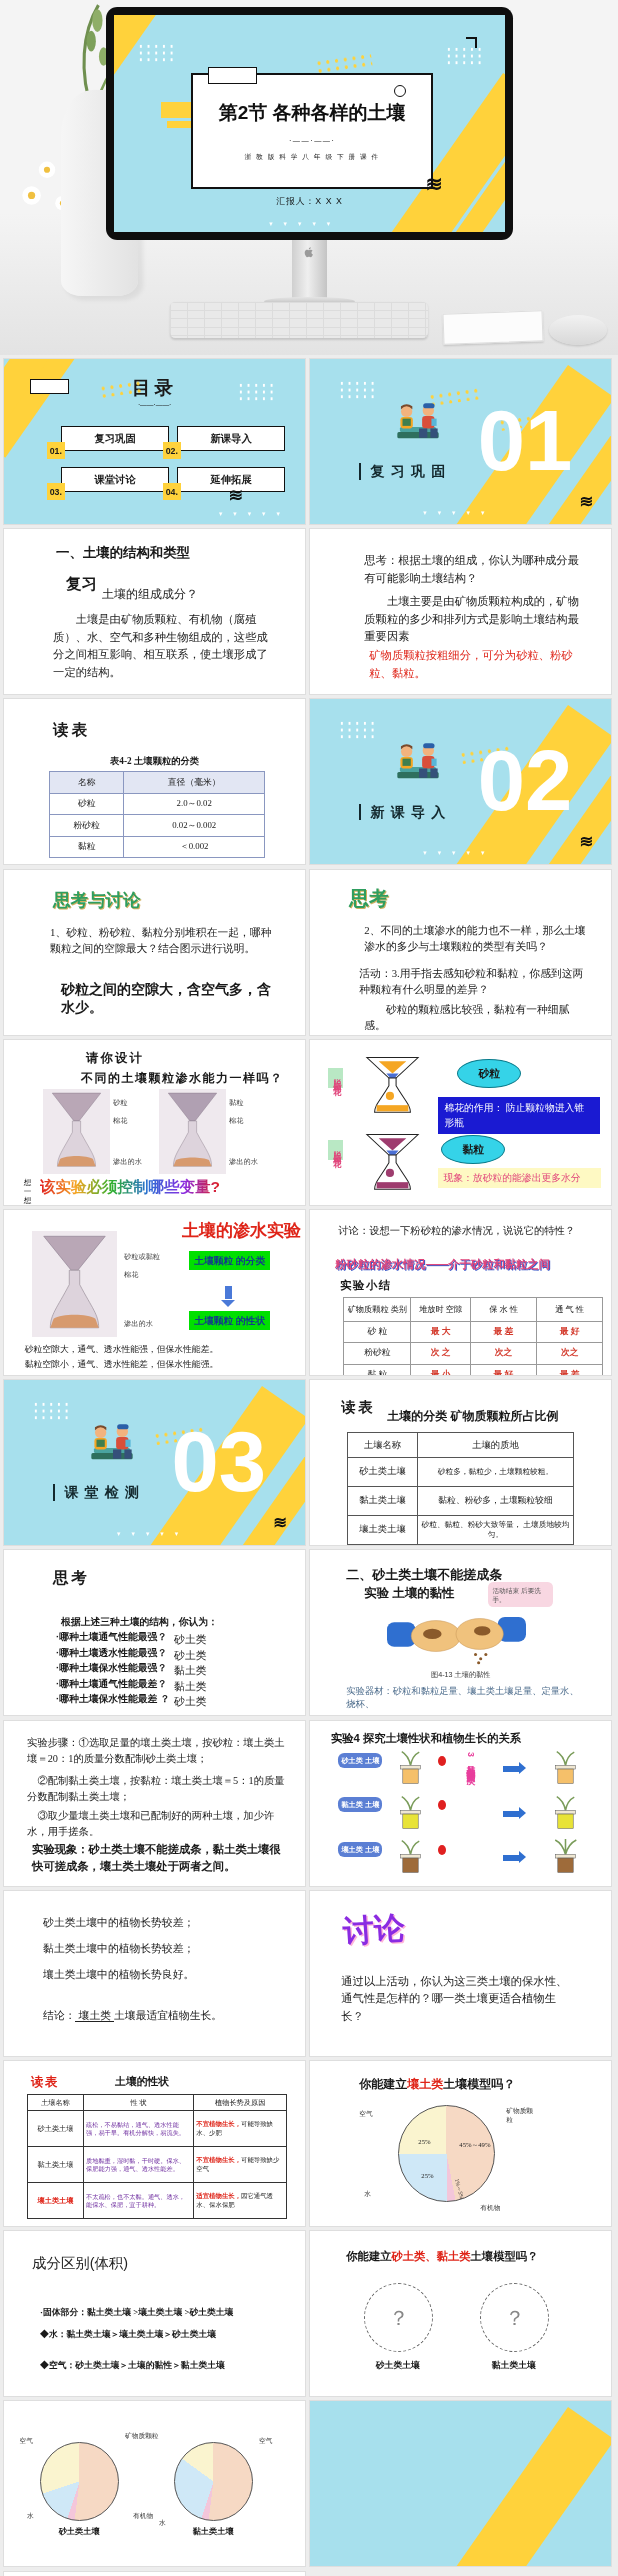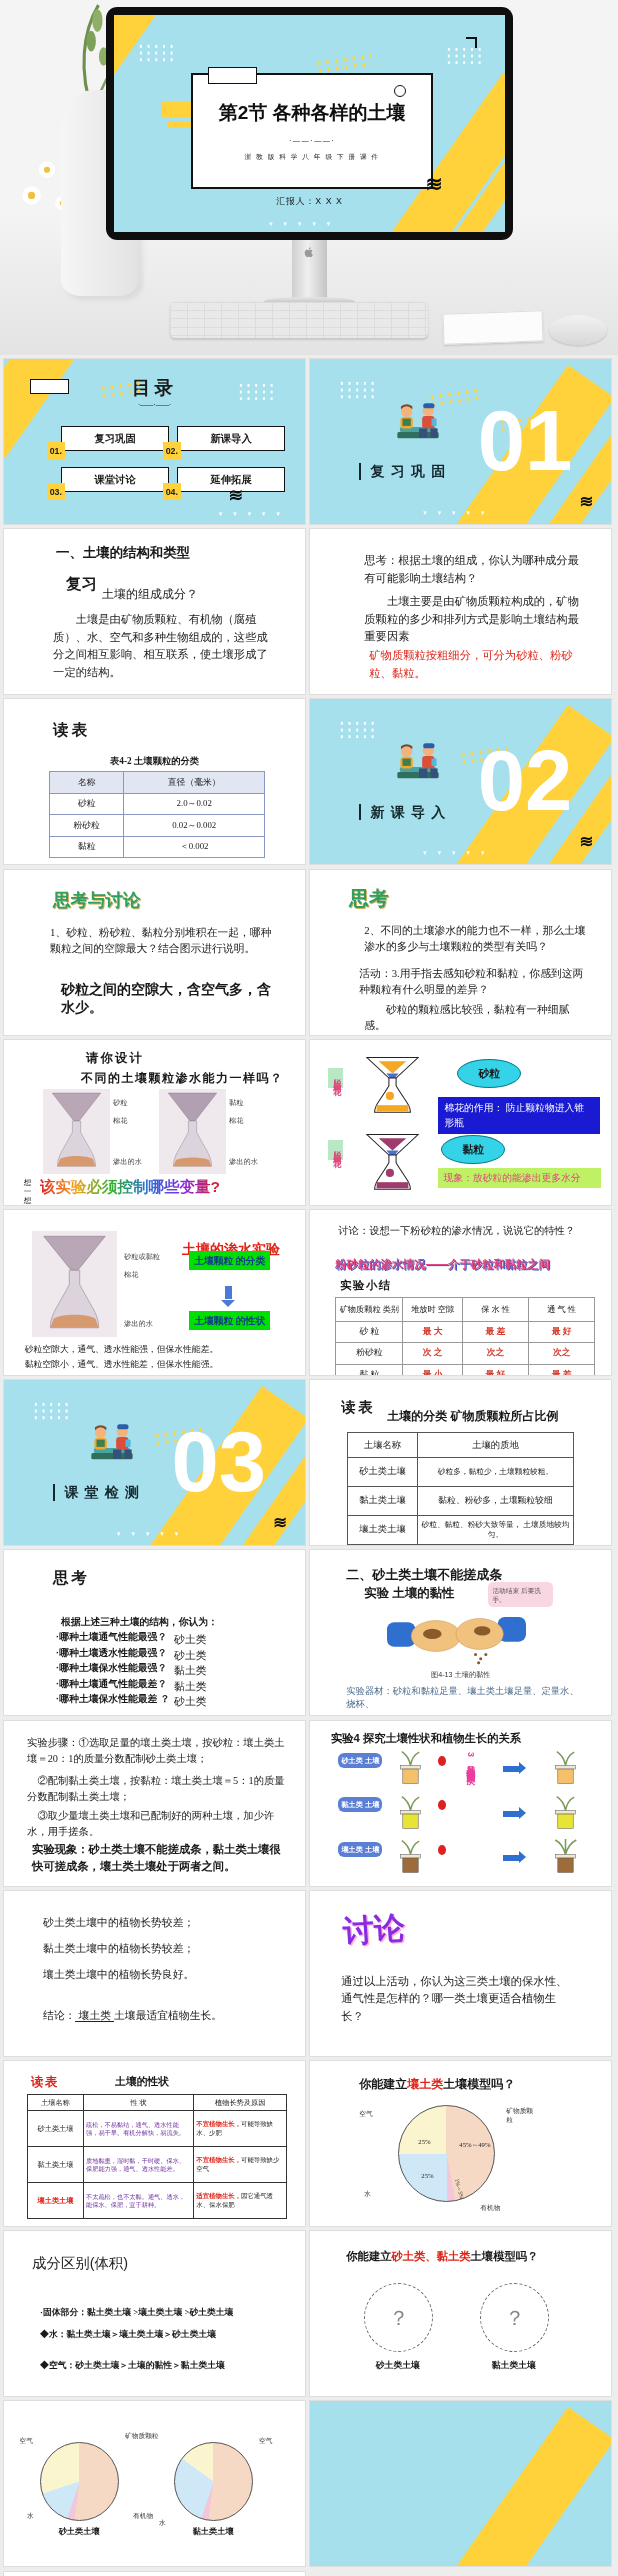--- a/index.html
+++ b/index.html
@@ -75,7 +75,7 @@
   .bluebox{position:absolute;background:#1a1ad2;color:#fff;font-size:9.8px;line-height:1.5;padding:4.1px 6.2px;font-family:"Liberation Serif",serif;}
   .cotton{position:absolute;background:#b9e8c4;color:#e0457b;writing-mode:vertical-rl;letter-spacing:3.1px;font-size:8.2px;padding:4.1px 2.1px;font-weight:bold;}
   .oval{position:absolute;background:#35d3e8;border:0.5px solid #0a7a8a;border-radius:50%;text-align:center;font-weight:bold;font-size:10.8px;}
-  .phen{position:absolute;background:#bef264;color:#e0457b;font-size:9.8px;line-height:1.45;padding:3.1px 5.2px;font-family:"Liberation Serif",serif;}
+  .phen{position:absolute;background:#fef9c3;color:#e0457b;font-size:9.8px;line-height:1.45;padding:3.1px 5.2px;font-family:"Liberation Serif",serif;}
   .lbl{position:absolute;font-size:7.2px;color:#444;font-family:"Liberation Serif",serif;}
   .bubble{position:absolute;background:#5b7fd4;color:#fff;border-radius:6.2px;text-align:center;font-size:7.2px;font-weight:bold;padding:3.1px 2.1px;width:40px;line-height:1.3;}
   .vtext{position:absolute;writing-mode:vertical-rl;color:#e83e9c;font-weight:bold;font-size:8.8px;letter-spacing:1px;}

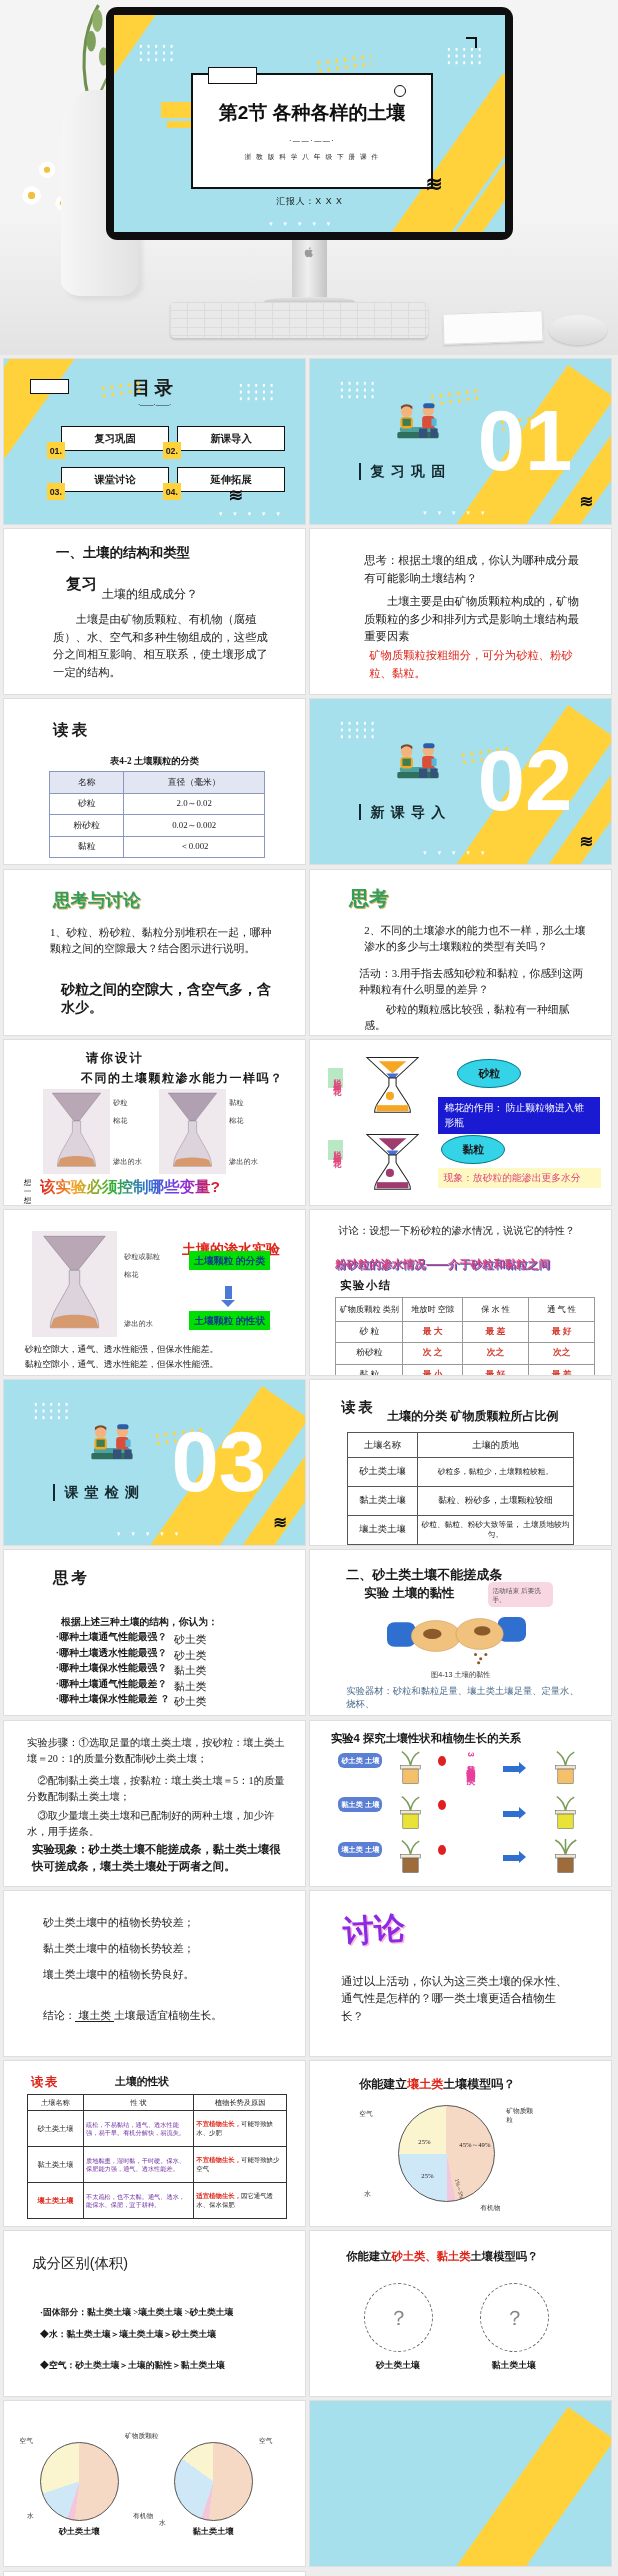--- a/index.html
+++ b/index.html
@@ -322,7 +322,7 @@
     <div class="lbl" style="left:120px;top:42px;">砂粒或黏粒</div>
     <div class="lbl" style="left:120px;top:60px;">棉花</div>
     <div class="lbl" style="left:120px;top:109px;">渗出的水</div>
-    <div class="abs red" style="left:178px;top:31px;font-size:14px;font-weight:bold;font-family:'Liberation Serif',serif;">土壤的渗水实验</div>
+    <div class="abs red" style="left:178px;top:9px;font-size:17px;font-weight:bold;font-family:'Liberation Serif',serif;">土壤的渗水实验</div>
     <div class="gbox" style="left:185px;top:41px;width:77px;">土壤颗粒 的分类</div>
     <div class="arrowD" style="left:221px;top:76px;"></div>
     <div class="gbox" style="left:185px;top:101px;width:77px;">土壤颗粒 的性状</div>

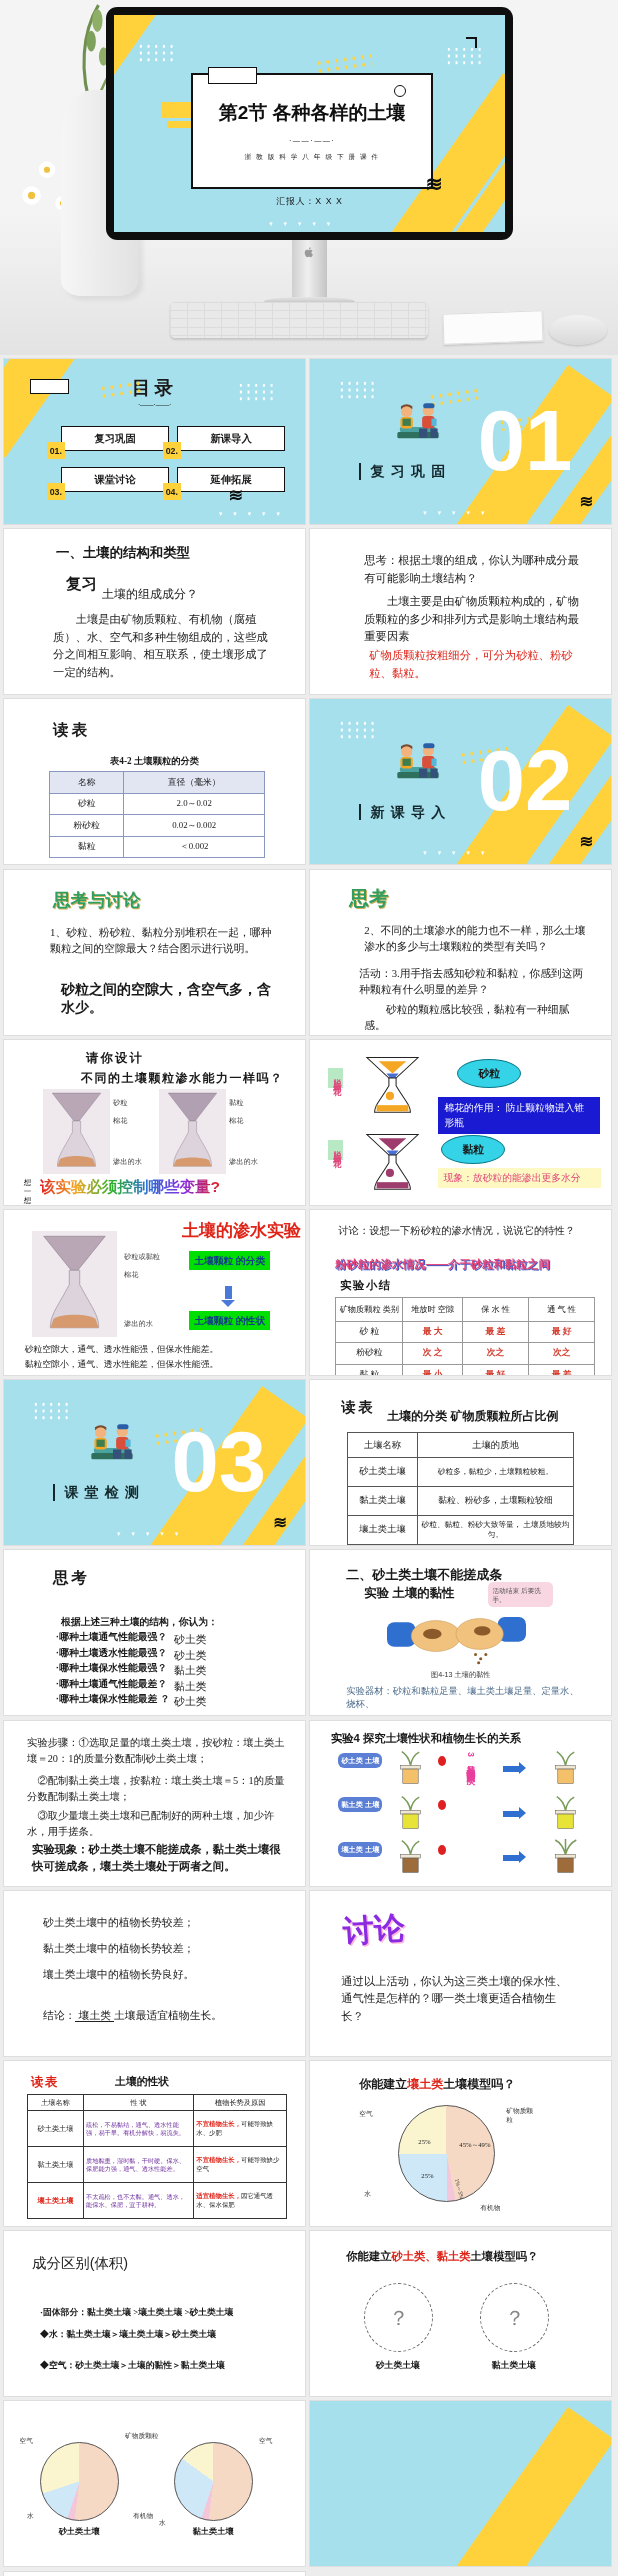--- a/index.html
+++ b/index.html
@@ -56,7 +56,7 @@
   .t42{width:216px;font-size:8.8px;text-align:center;border:1px solid #3a4f8f;}
   .t42 th,.t42 td{border:0.5px solid #8a97c0;height:18.5px;}
   .t42 th{background:#e2e6f3;font-weight:normal;}
-  .tsilt{width:260px;text-align:center;border:0.5px solid #999;}
+  .tsilt{width:260px;text-align:center;border:0.5px solid #999;margin-left:8px;}
   .tsilt th,.tsilt td{border:0.5px solid #999;font-weight:normal;}
   .tsilt th{font-size:8.2px;height:20.6px;}
   .tsilt td{height:18.5px;font-size:8.8px;}

